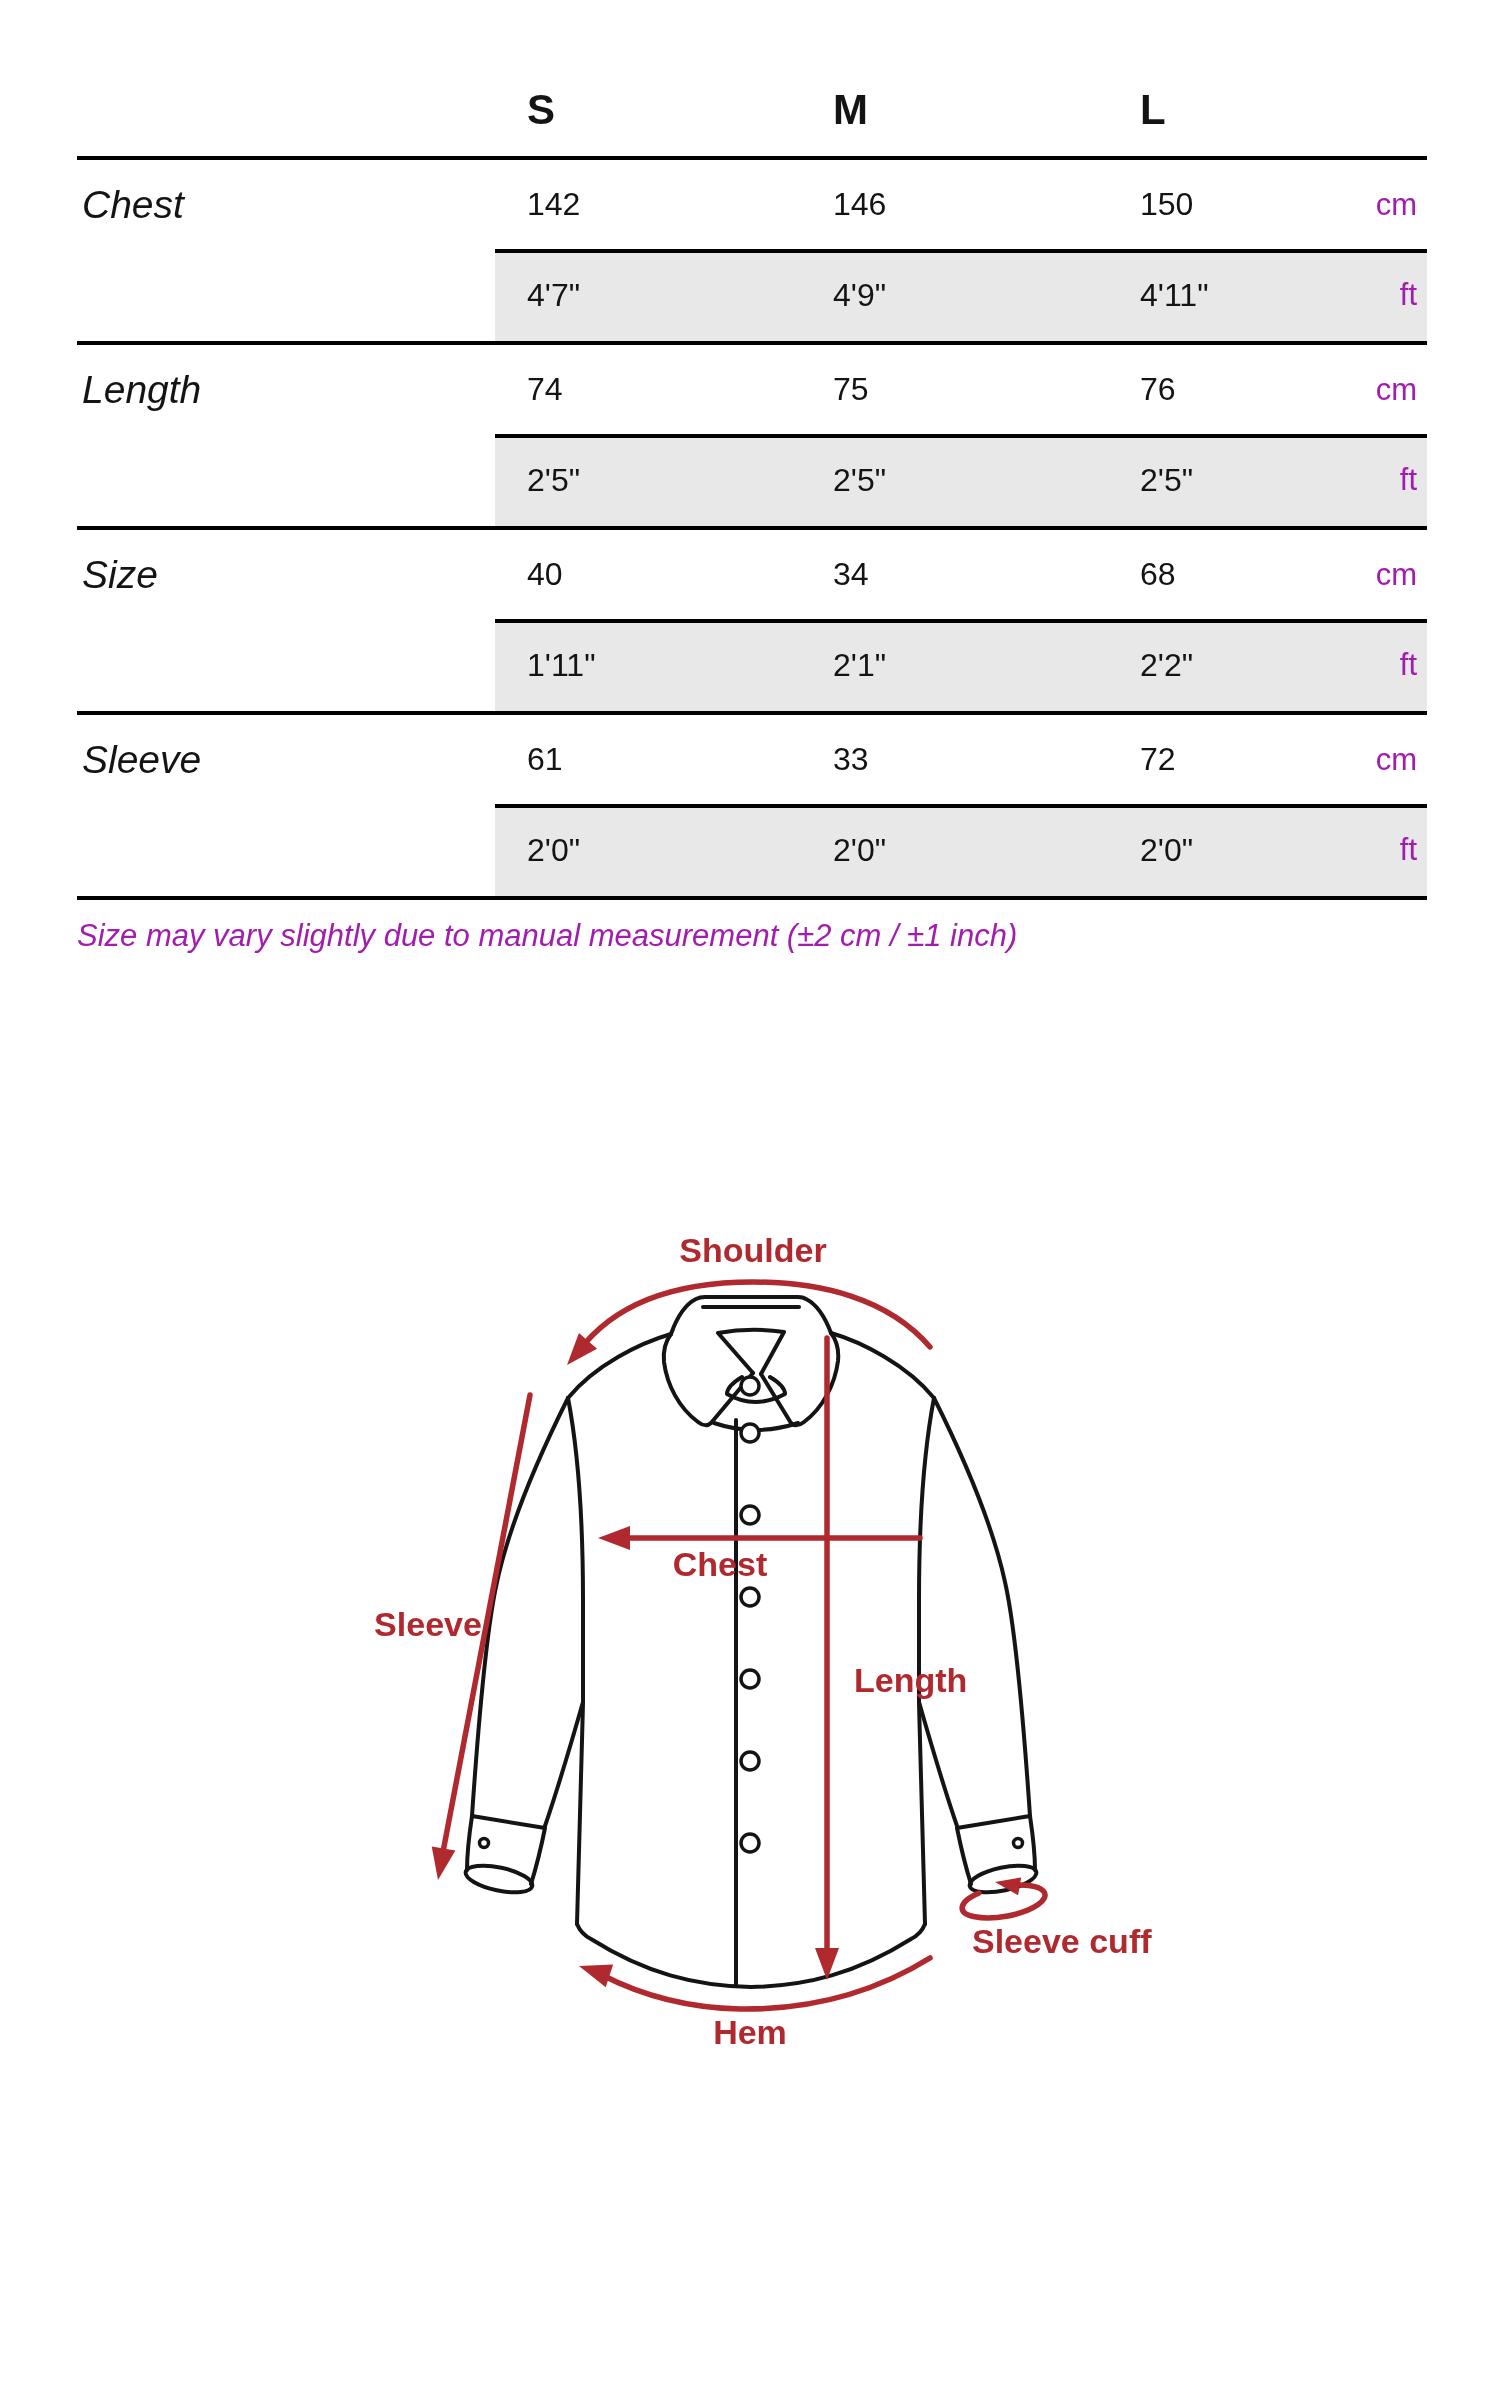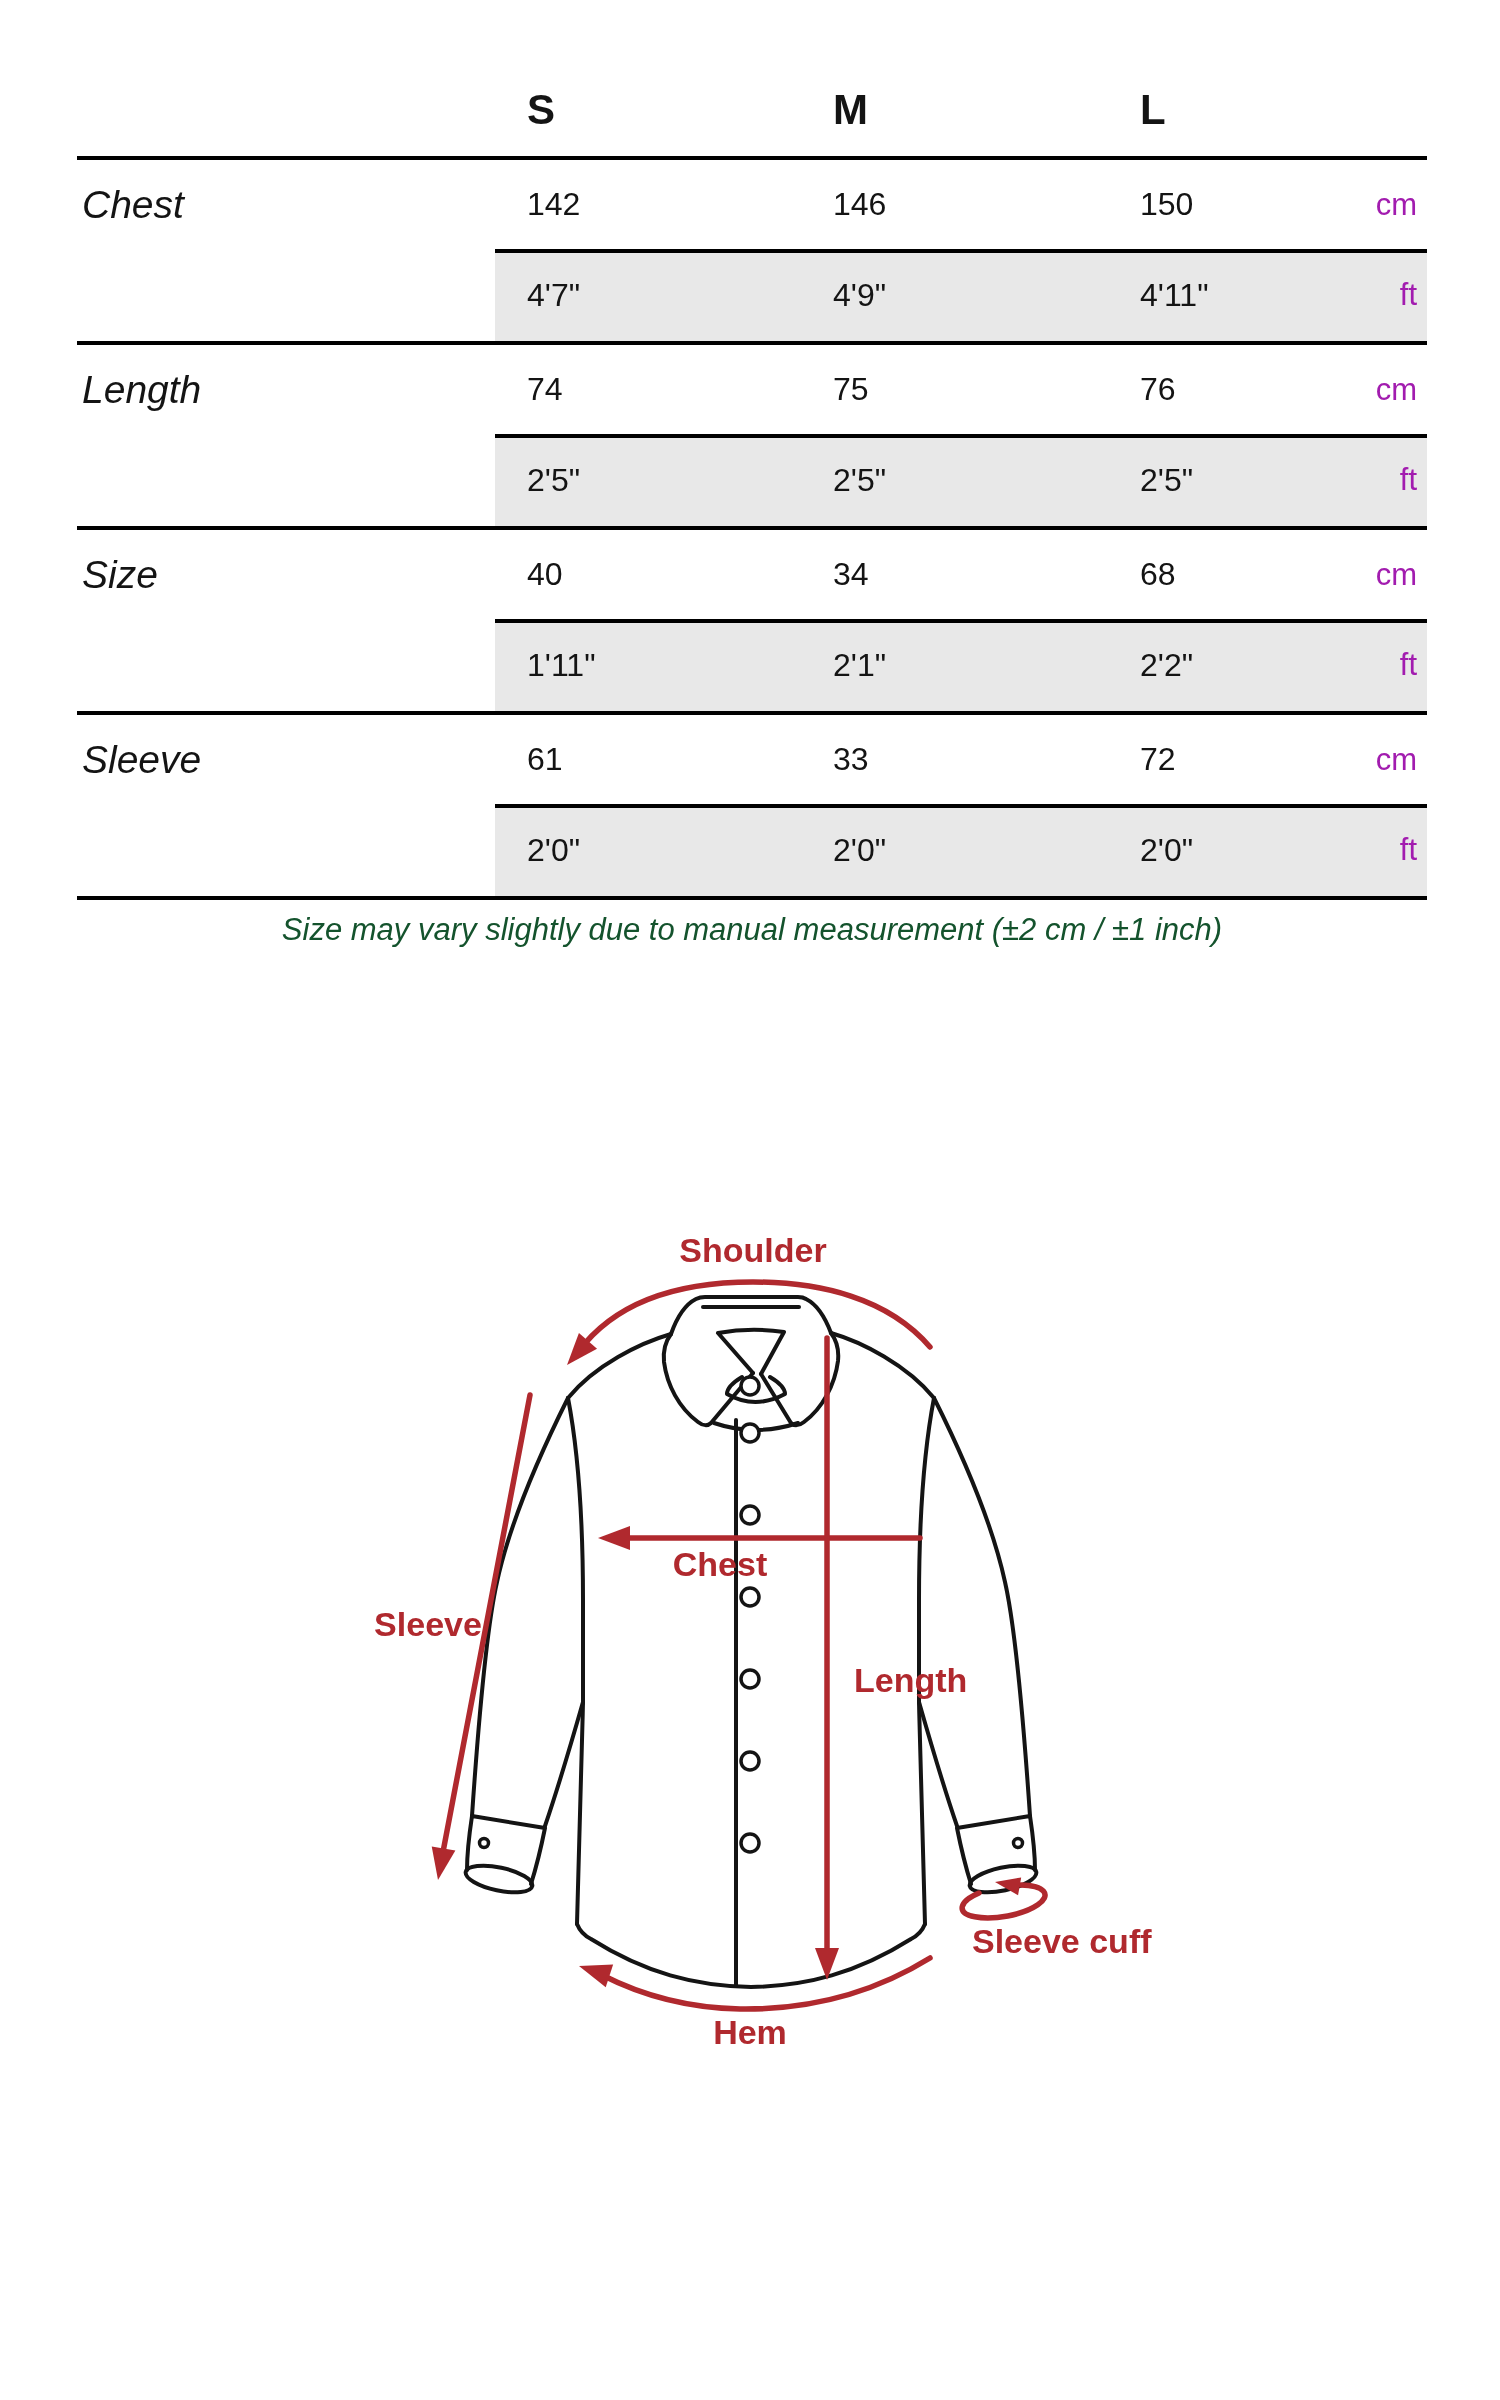--- a/index.html
+++ b/index.html
@@ -20,7 +20,7 @@
   .cell-label{font-size:39px;font-style:italic;padding-left:5px;}
   .cell-val{font-size:32px;}
   .cell-unit{font-size:31px;color:#a21caf;text-align:right;padding-right:10px;}
-  .note{margin-top:12px;text-align:center;font-size:31px;font-style:italic;color:#14532d;}
+  .note{margin-top:18px;text-align:left;font-size:31px;font-style:italic;color:#a21caf;}
 
   
   .diagram{position:absolute;left:250px;top:1180px;width:1000px;height:900px;}

